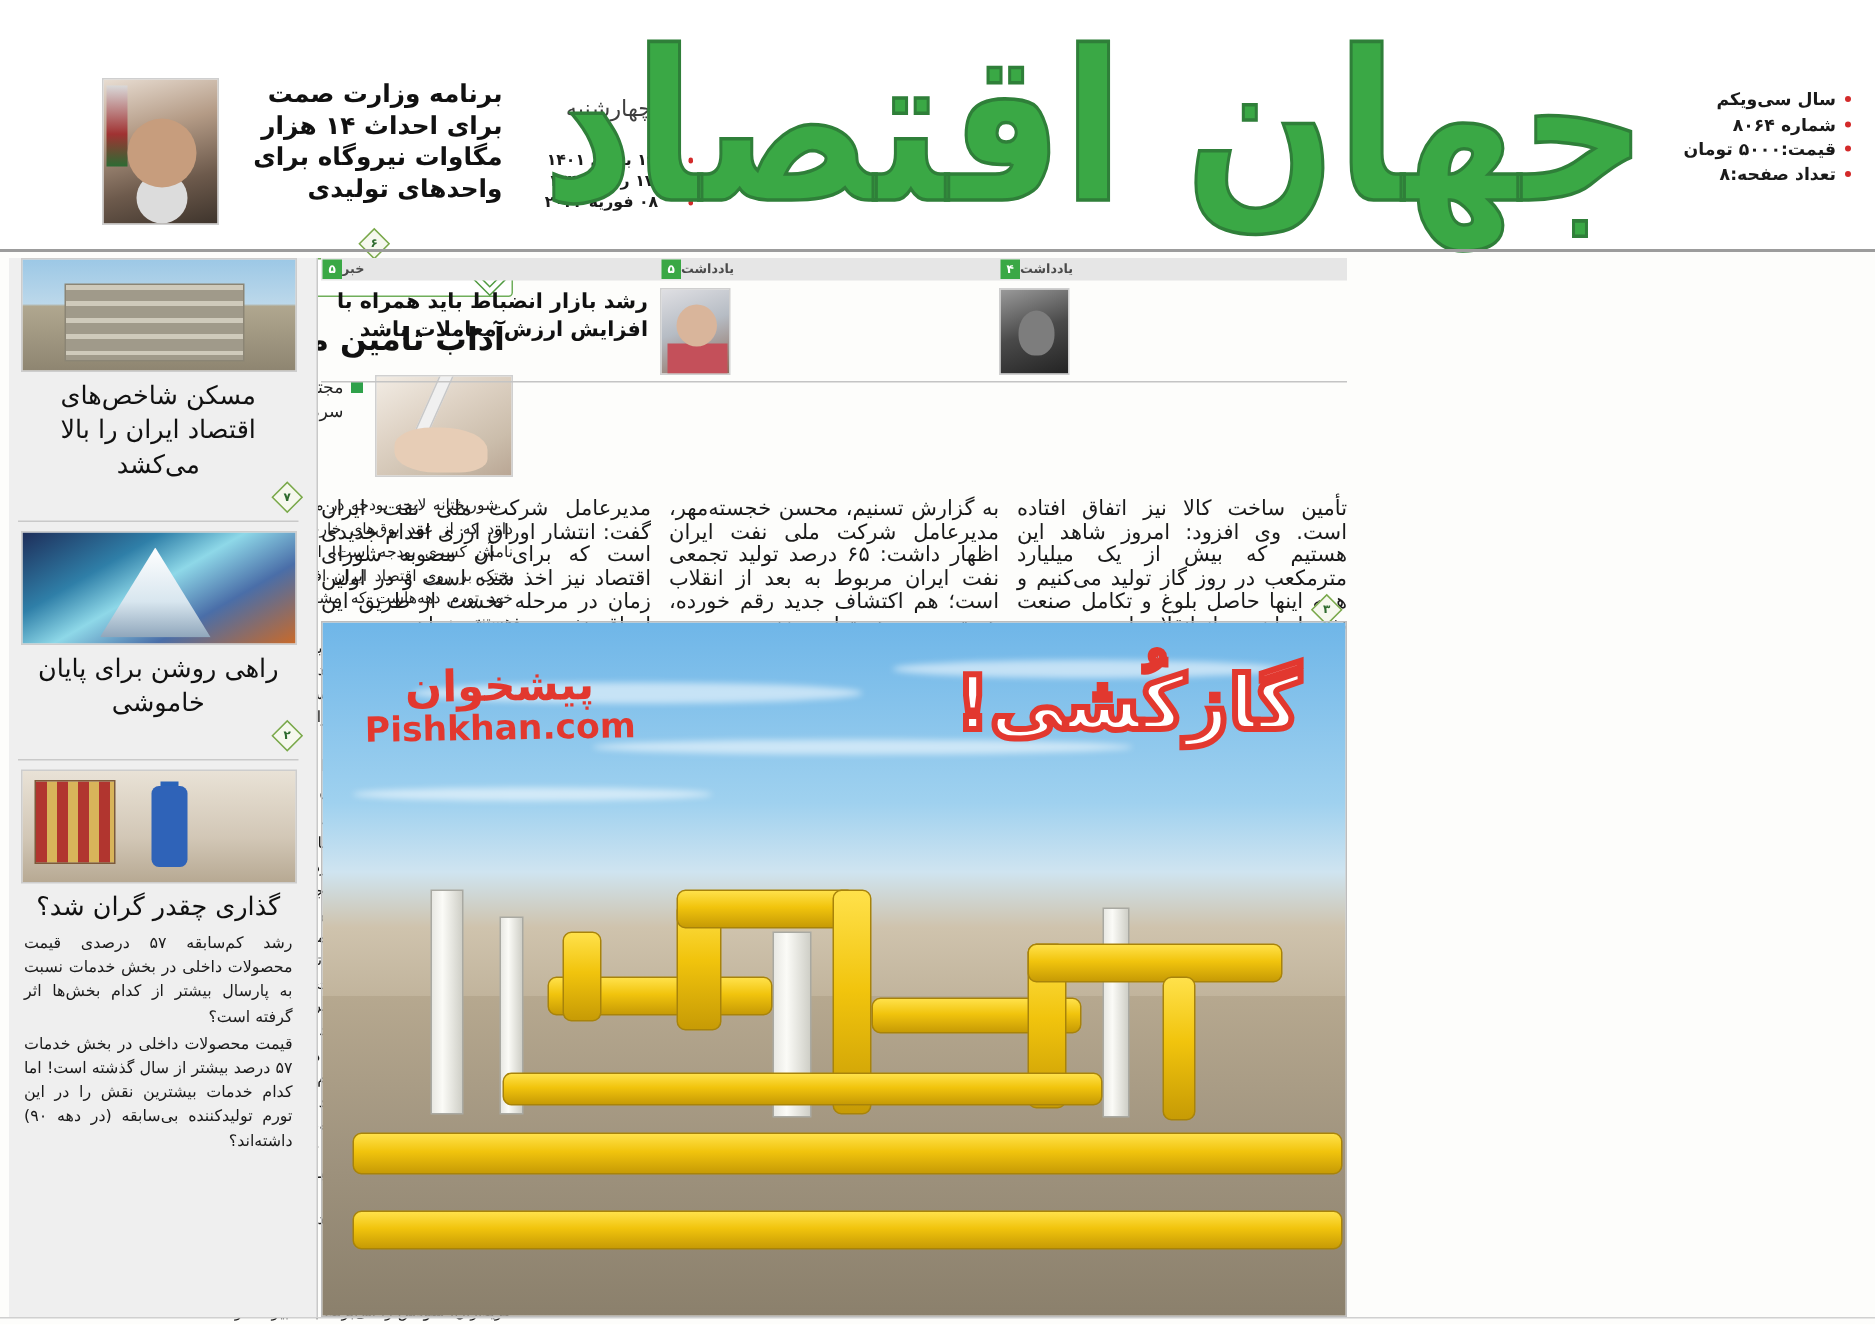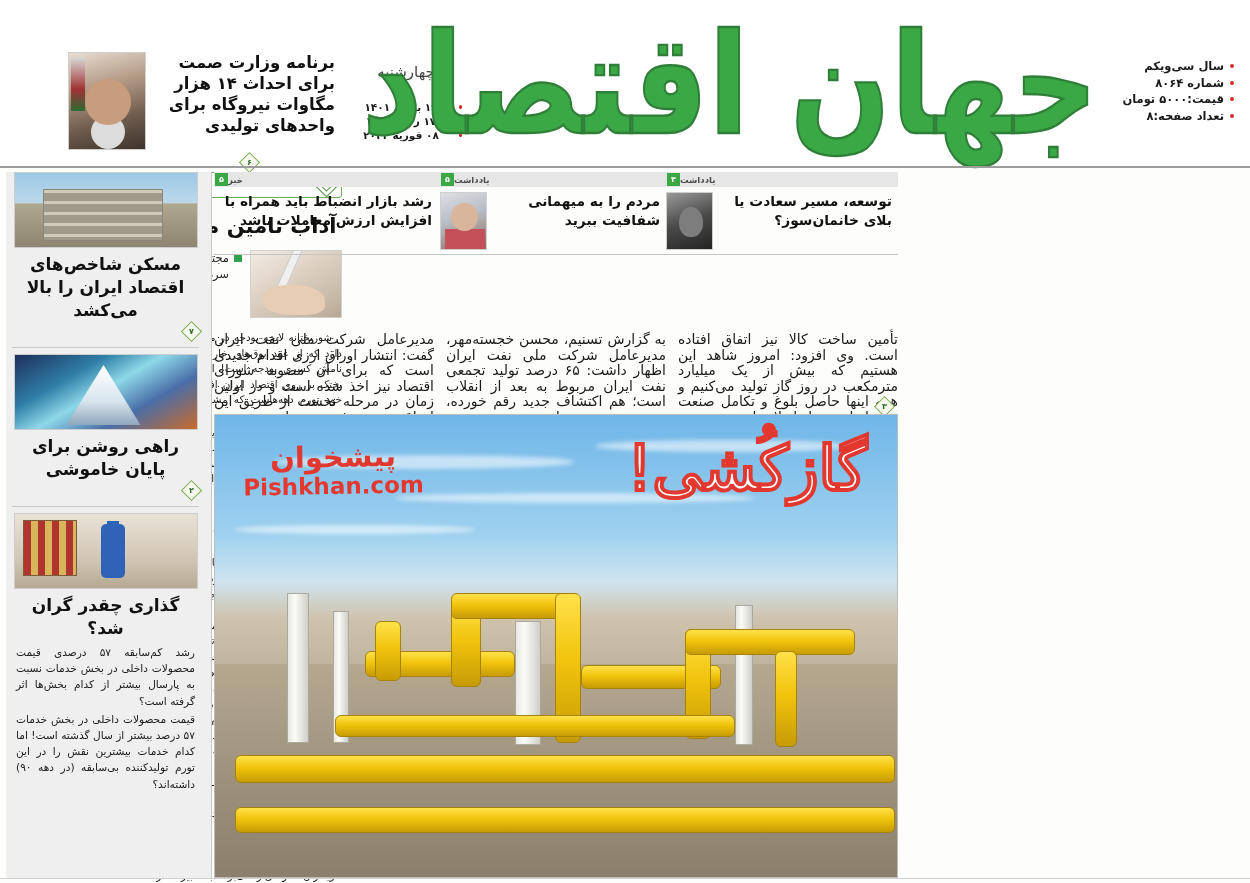--- a/index.html
+++ b/index.html
@@ -503,7 +503,6 @@
         </div>
         <div class="tn-body">
           <div class="tn-photo b"></div>
-          <div class="tn-head">مردم را به میهمانی شفافیت ببرید</div>
         </div>
       </div>
 

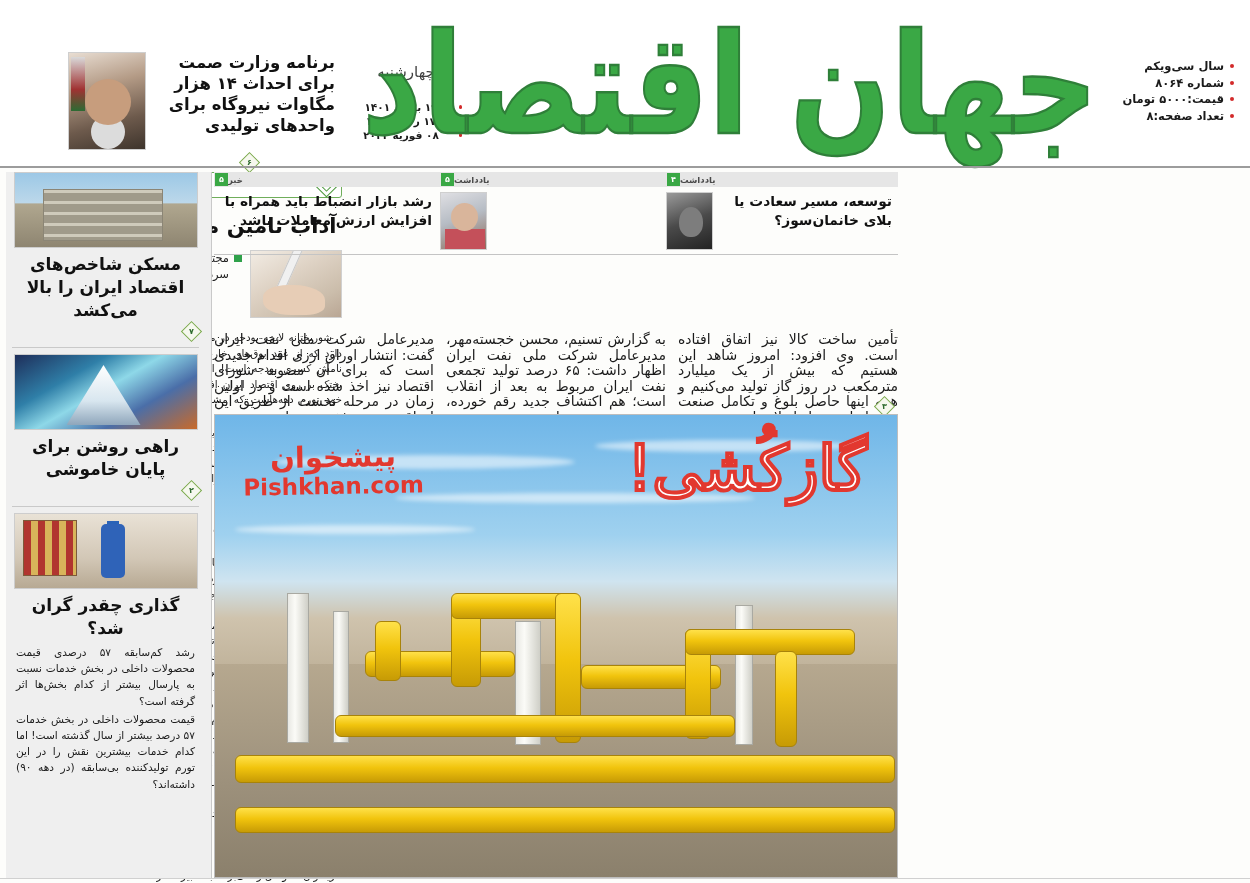--- a/index.html
+++ b/index.html
@@ -490,7 +490,6 @@
         </div>
         <div class="tn-body">
           <div class="tn-photo a"></div>
-          <div class="tn-head">توسعه، مسیر سعادت یا بلای خانمان‌سوز؟</div>
         </div>
       </div>
 

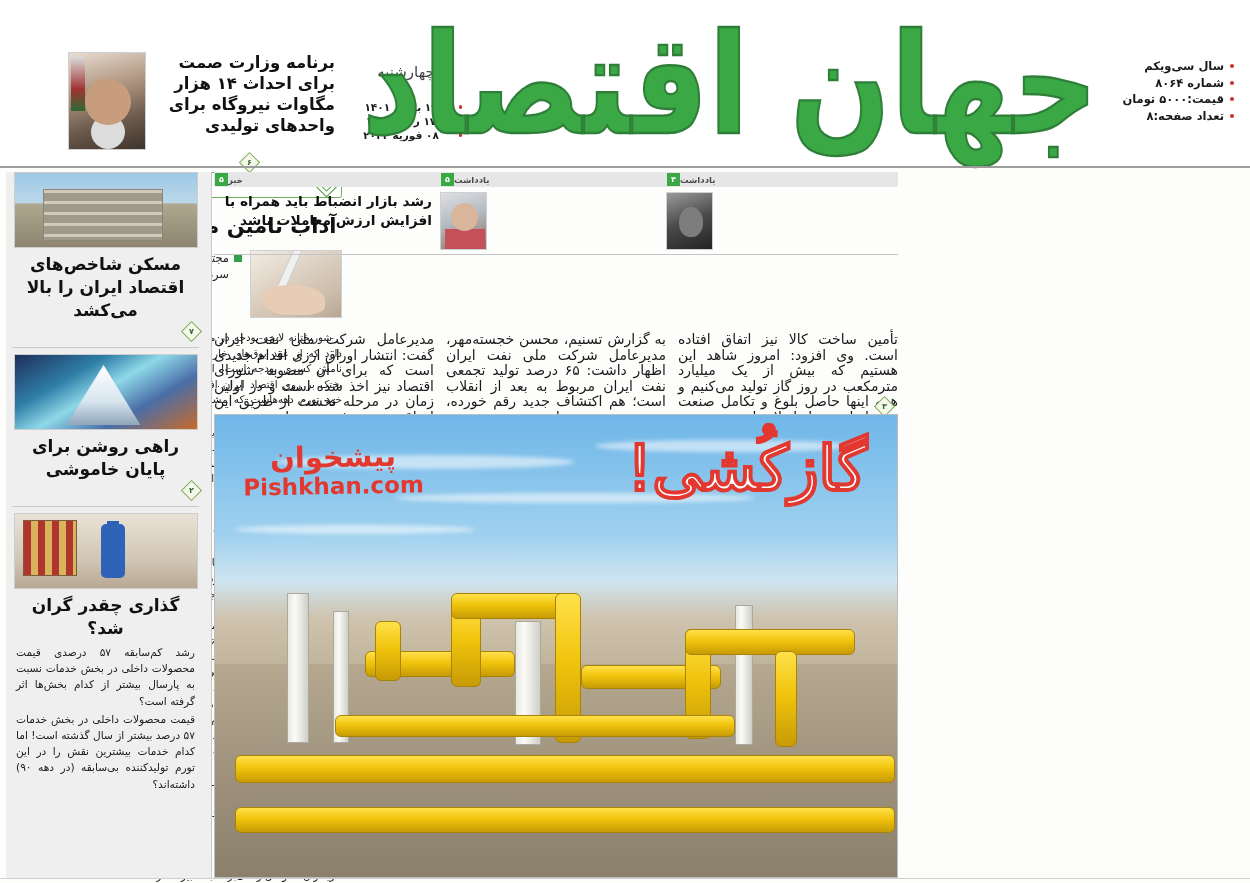--- a/index.html
+++ b/index.html
@@ -388,7 +388,7 @@
     box-shadow: 0 -9px 0 -6px #2a63b8;
   }
   .sb-title {
-    font-size: 17px; font-weight: bold; color: #111;
+    font-size: 17px; font-weight: normal; color: #111;
     line-height: 23px; text-align: center;
     direction: rtl;
     padding: 0 6px 4px 6px;

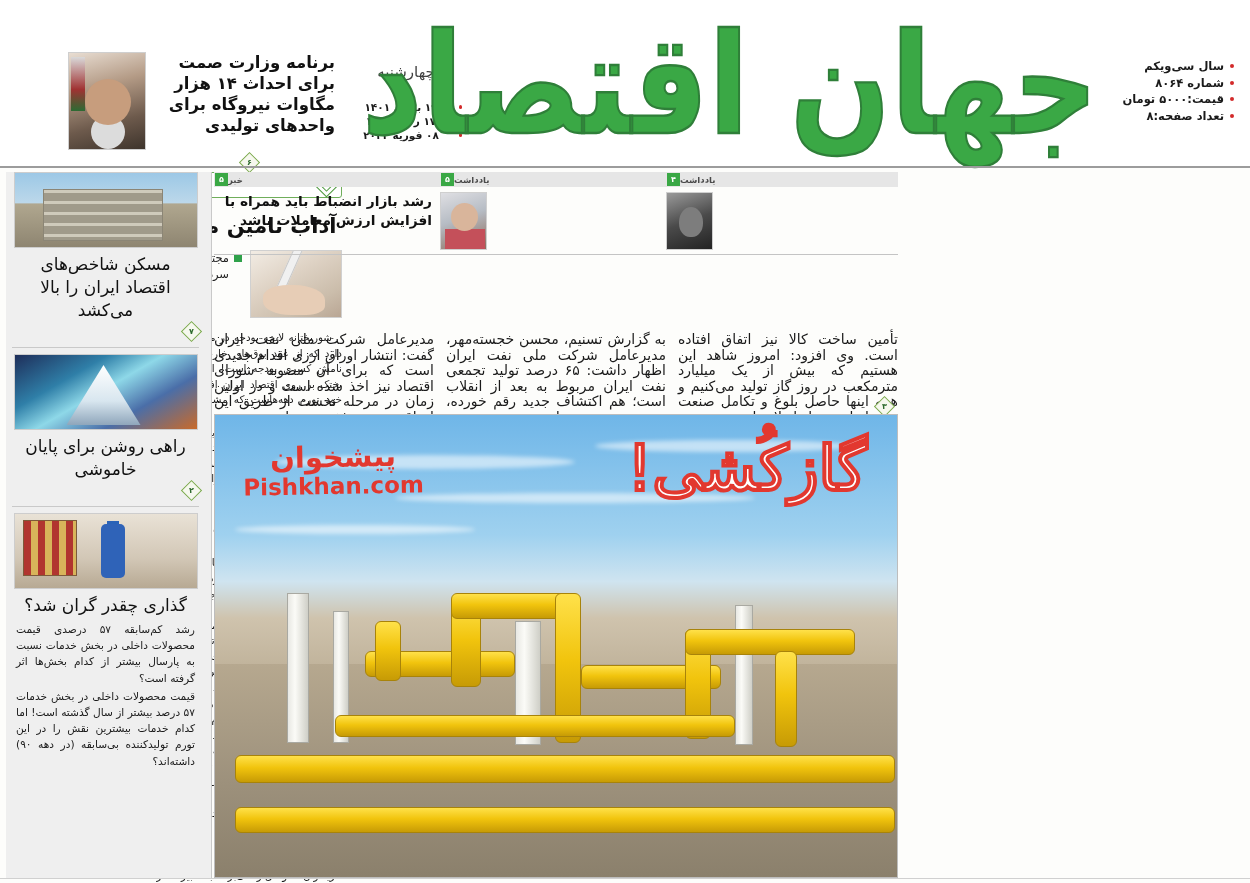--- a/index.html
+++ b/index.html
@@ -339,7 +339,7 @@
   .wm-en { font-size: 23px; line-height: 26px; }
   .photo-caption {
     position: absolute; right: 30px; top: 10px;
-    font-size: 62px; font-weight: normal;
+    font-size: 50px; font-weight: bold;
     color: #ffffff;
     -webkit-text-stroke: 4px #e2382f;
     direction: rtl;

